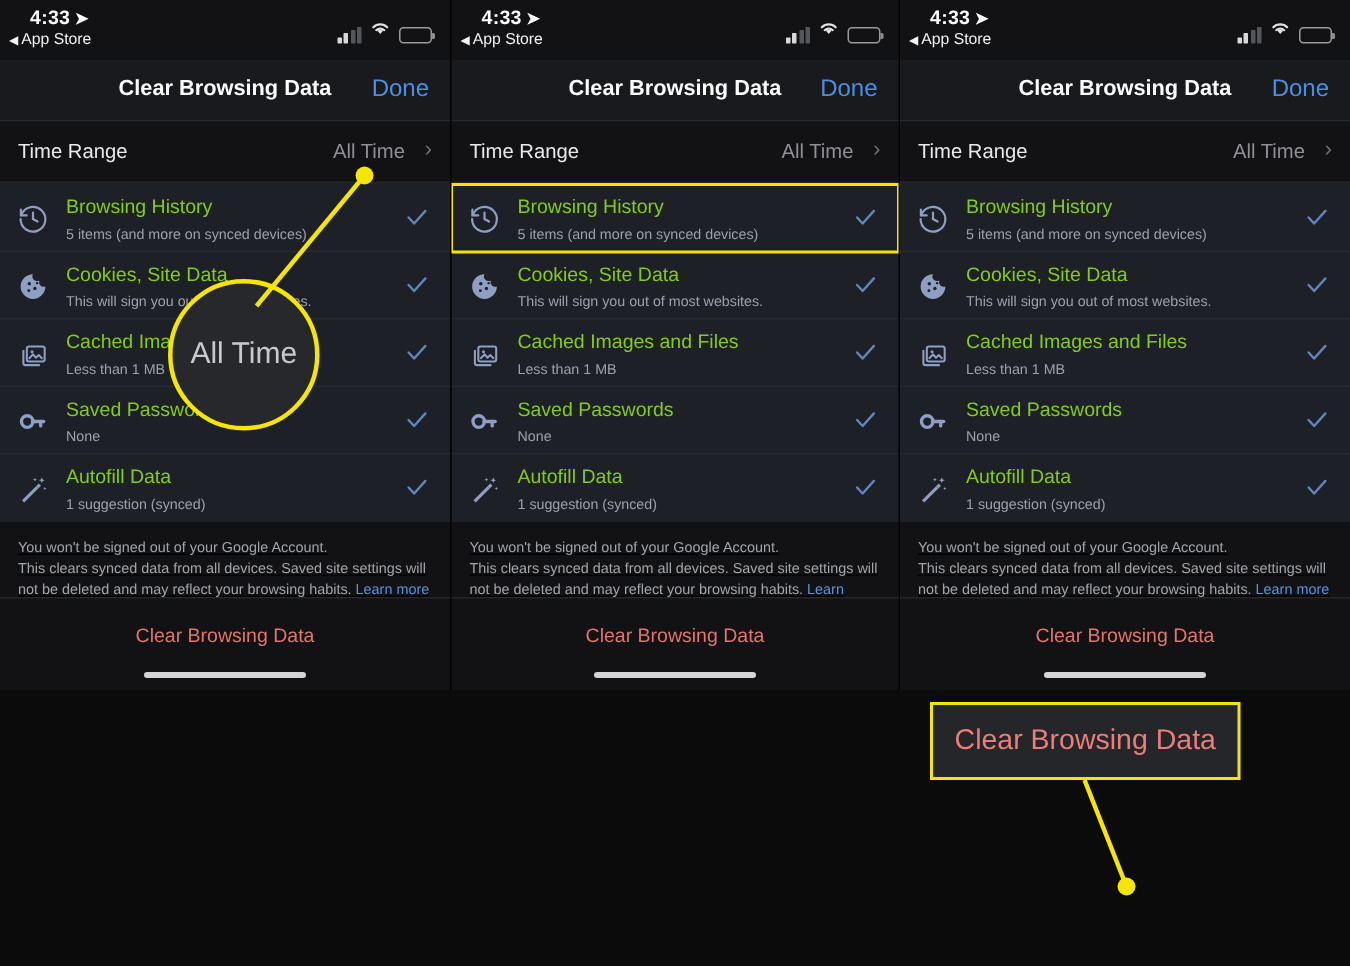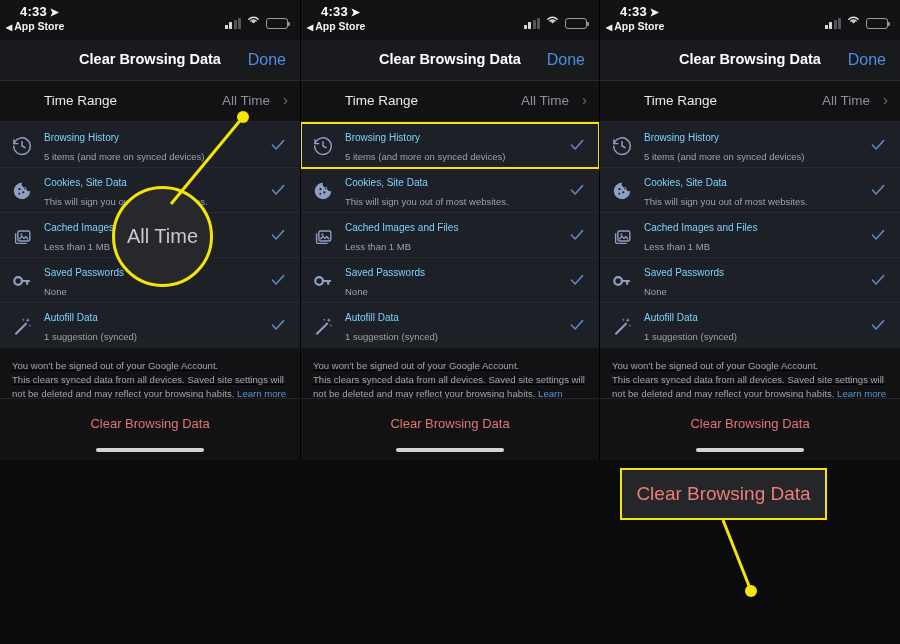--- a/index.html
+++ b/index.html
@@ -31,7 +31,7 @@
   .sb-loc { display:inline-block; margin-left: 3px; font-size: 11px; transform: rotate(0deg); }
   .sb-back {
     position: absolute; left: 6px; top: 20px;
-    font-size: 10.5px; font-weight: bold; color: #f2f2f2;
+    font-size: 10.5px; font-weight: normal; color: #f2f2f2;
   }
   .sb-back .tri { font-size: 8px; margin-right: 2px; }
   .sb-right {

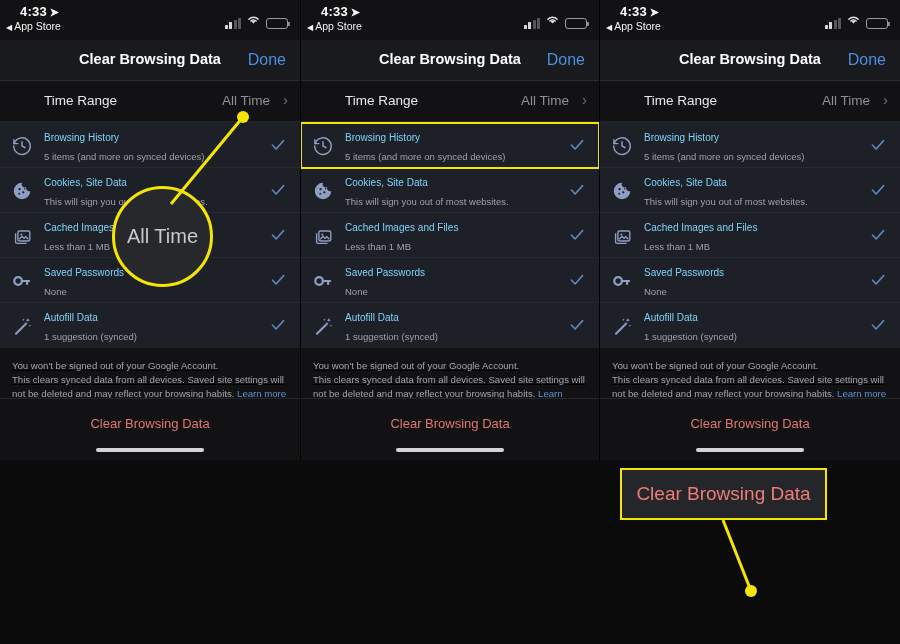--- a/index.html
+++ b/index.html
@@ -75,7 +75,7 @@
   }
   .tr-label {
     position: absolute; left: 12px; top: 12px;
-    font-size: 13.5px; color: #e9e9ea; margin-left: 32px;
+    font-size: 13.5px; color: #e9e9ea;
   }
   .tr-value {
     position: absolute; right: 30px; top: 12px;

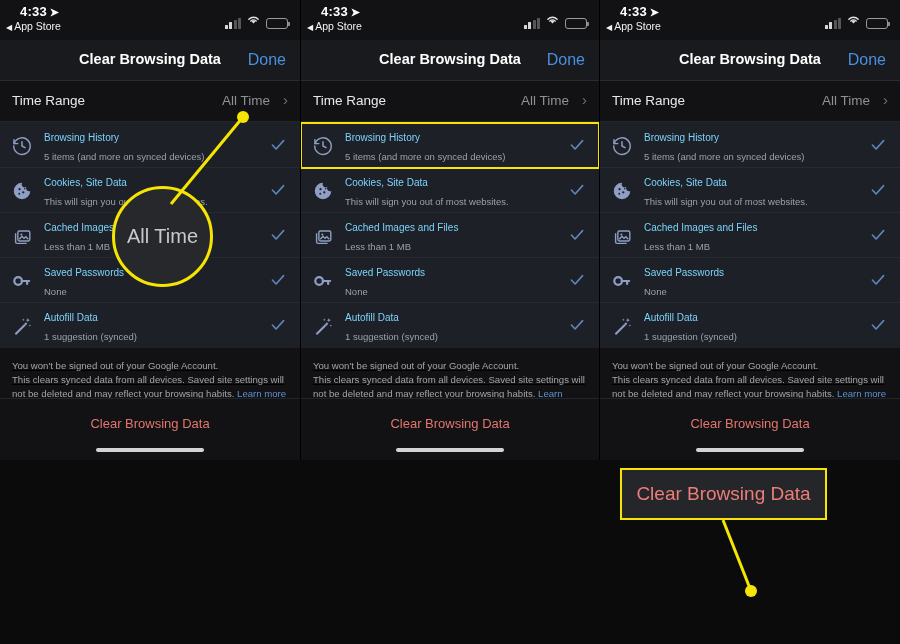--- a/index.html
+++ b/index.html
@@ -99,7 +99,7 @@
   }
   .row .ic svg { display: block; width: 22px; height: 22px; }
   .row .txt { position: absolute; left: 44px; top: 7px; right: 40px; }
-  .row .t1 { font-size: 10px; color: #7dd3fc; line-height: 15px; }
+  .row .t1 { font-size: 13px; color: #84cc16; line-height: 15px; }
   .row .t2 { font-size: 9.5px; color: #9ea1a8; line-height: 14px; margin-top: 5px; }
   .row .chk {
     position: absolute; right: 14px; top: 14px;

